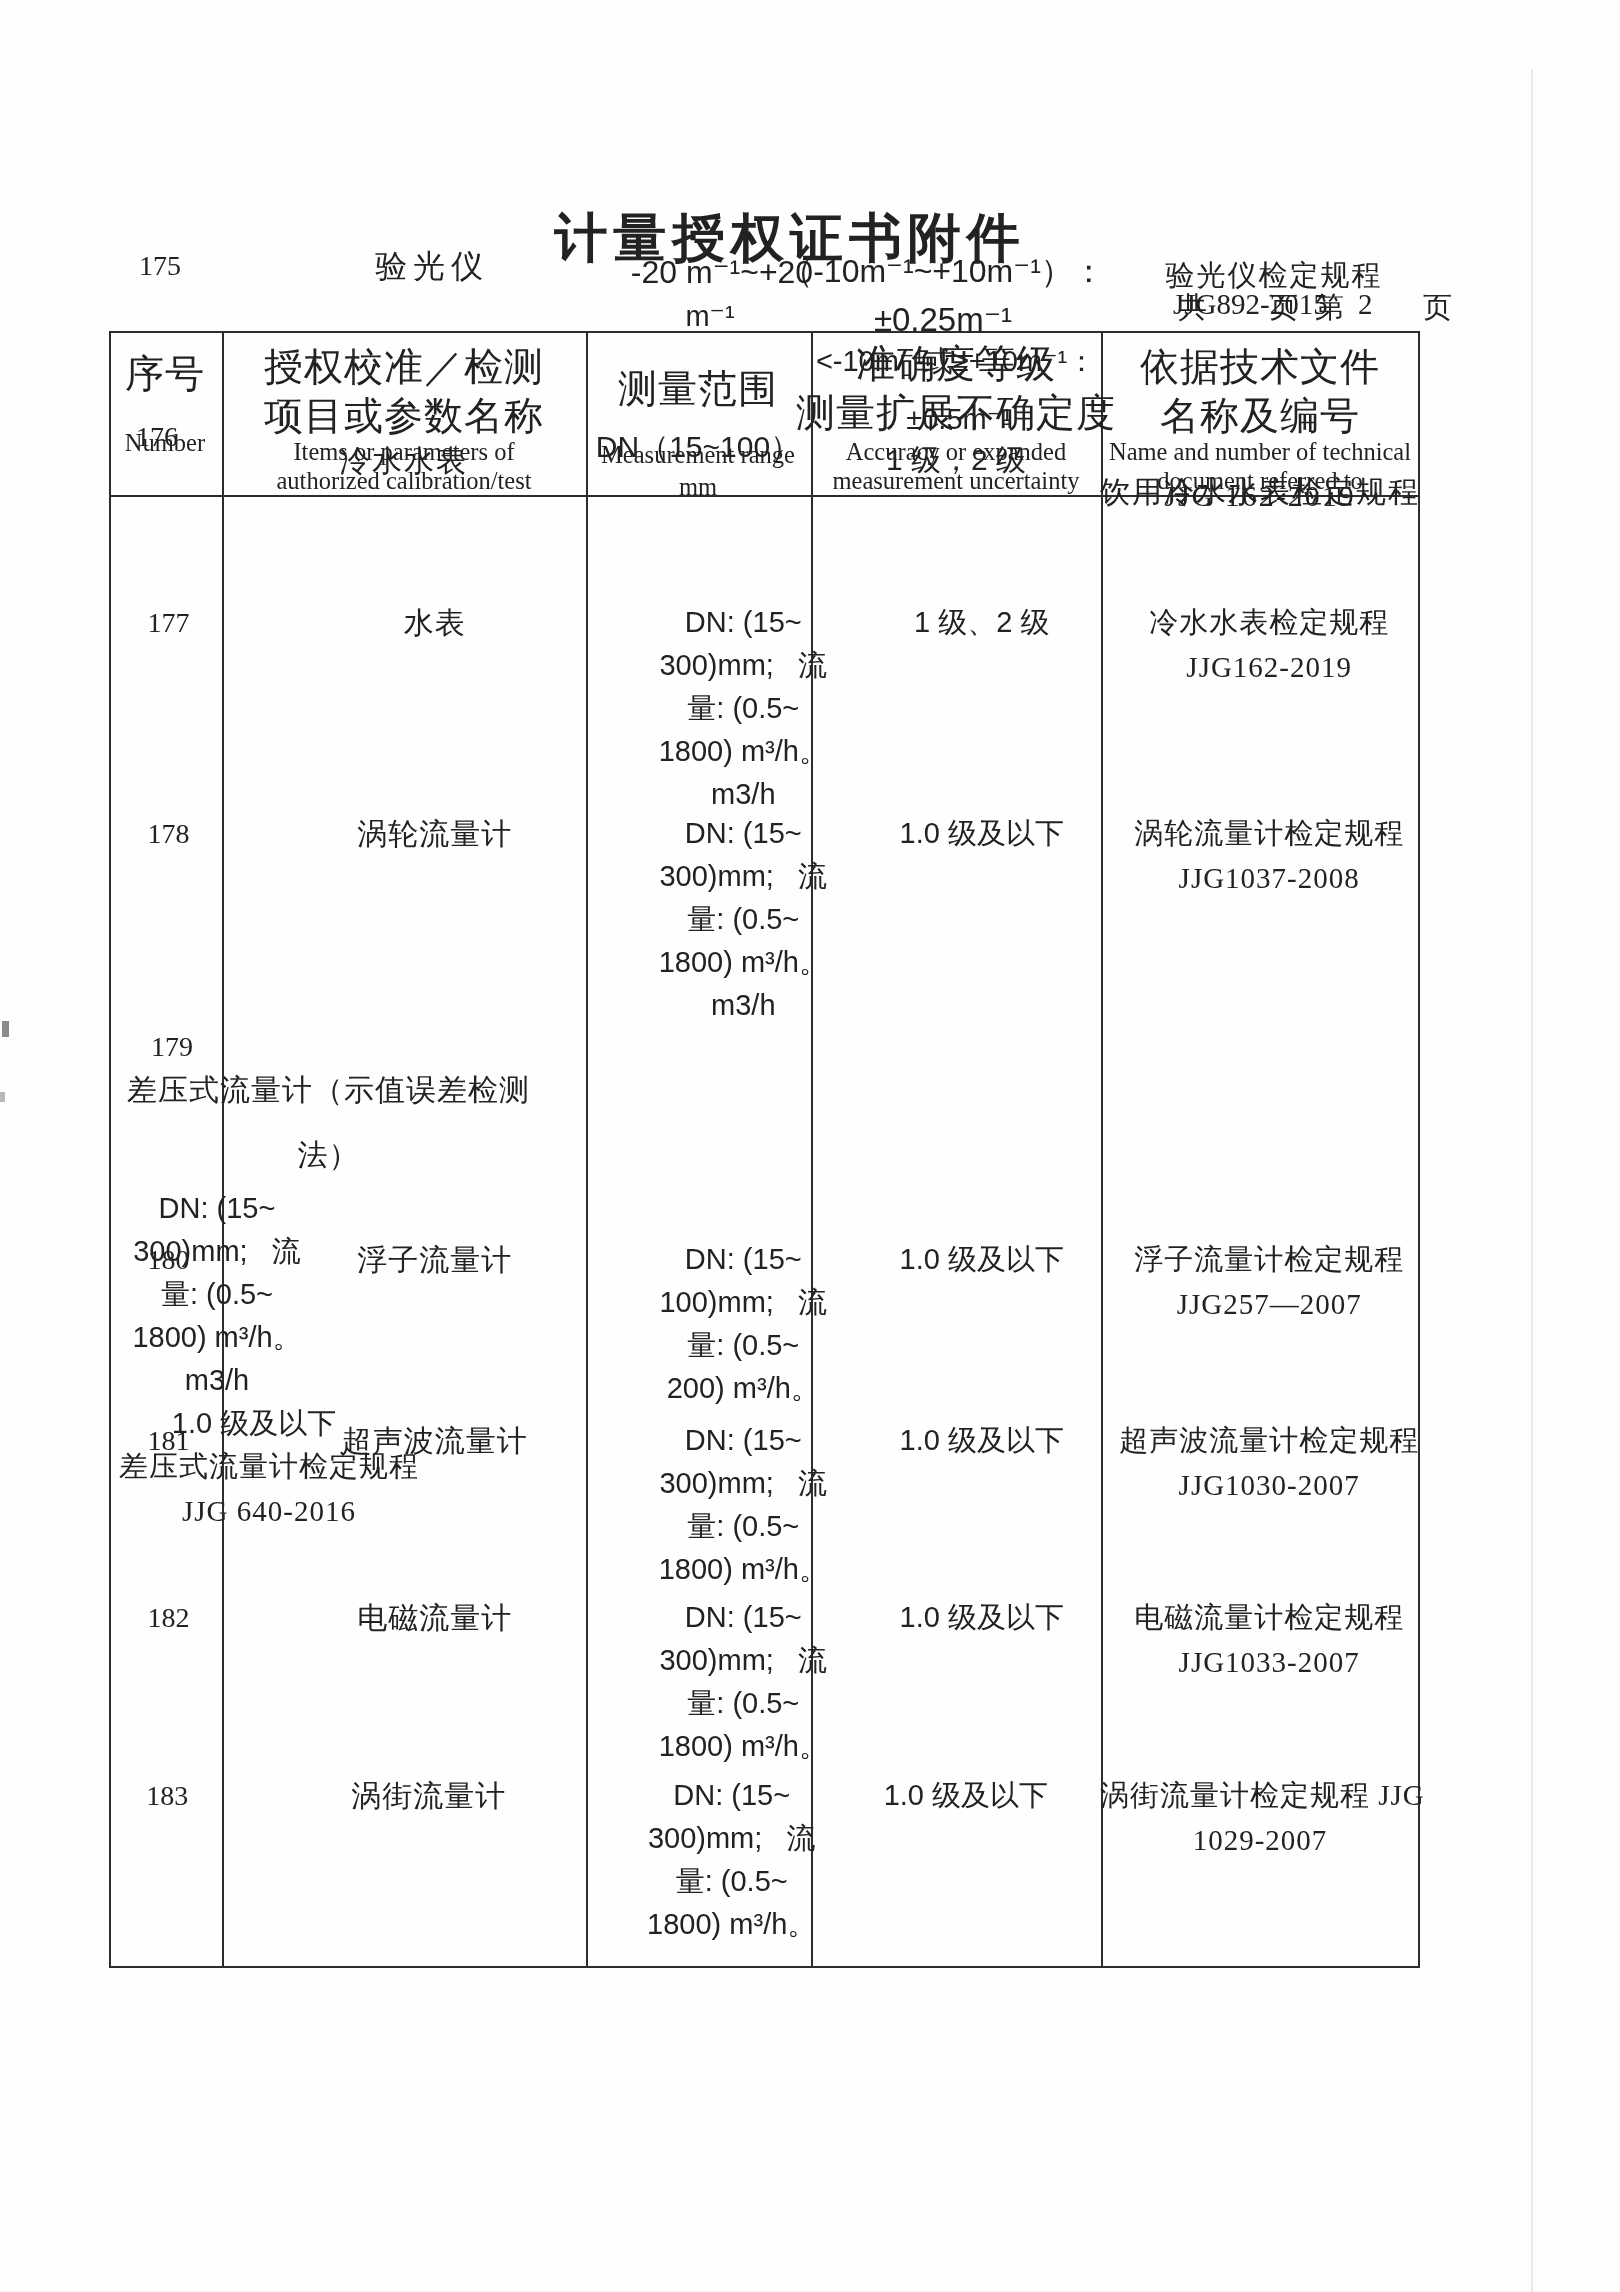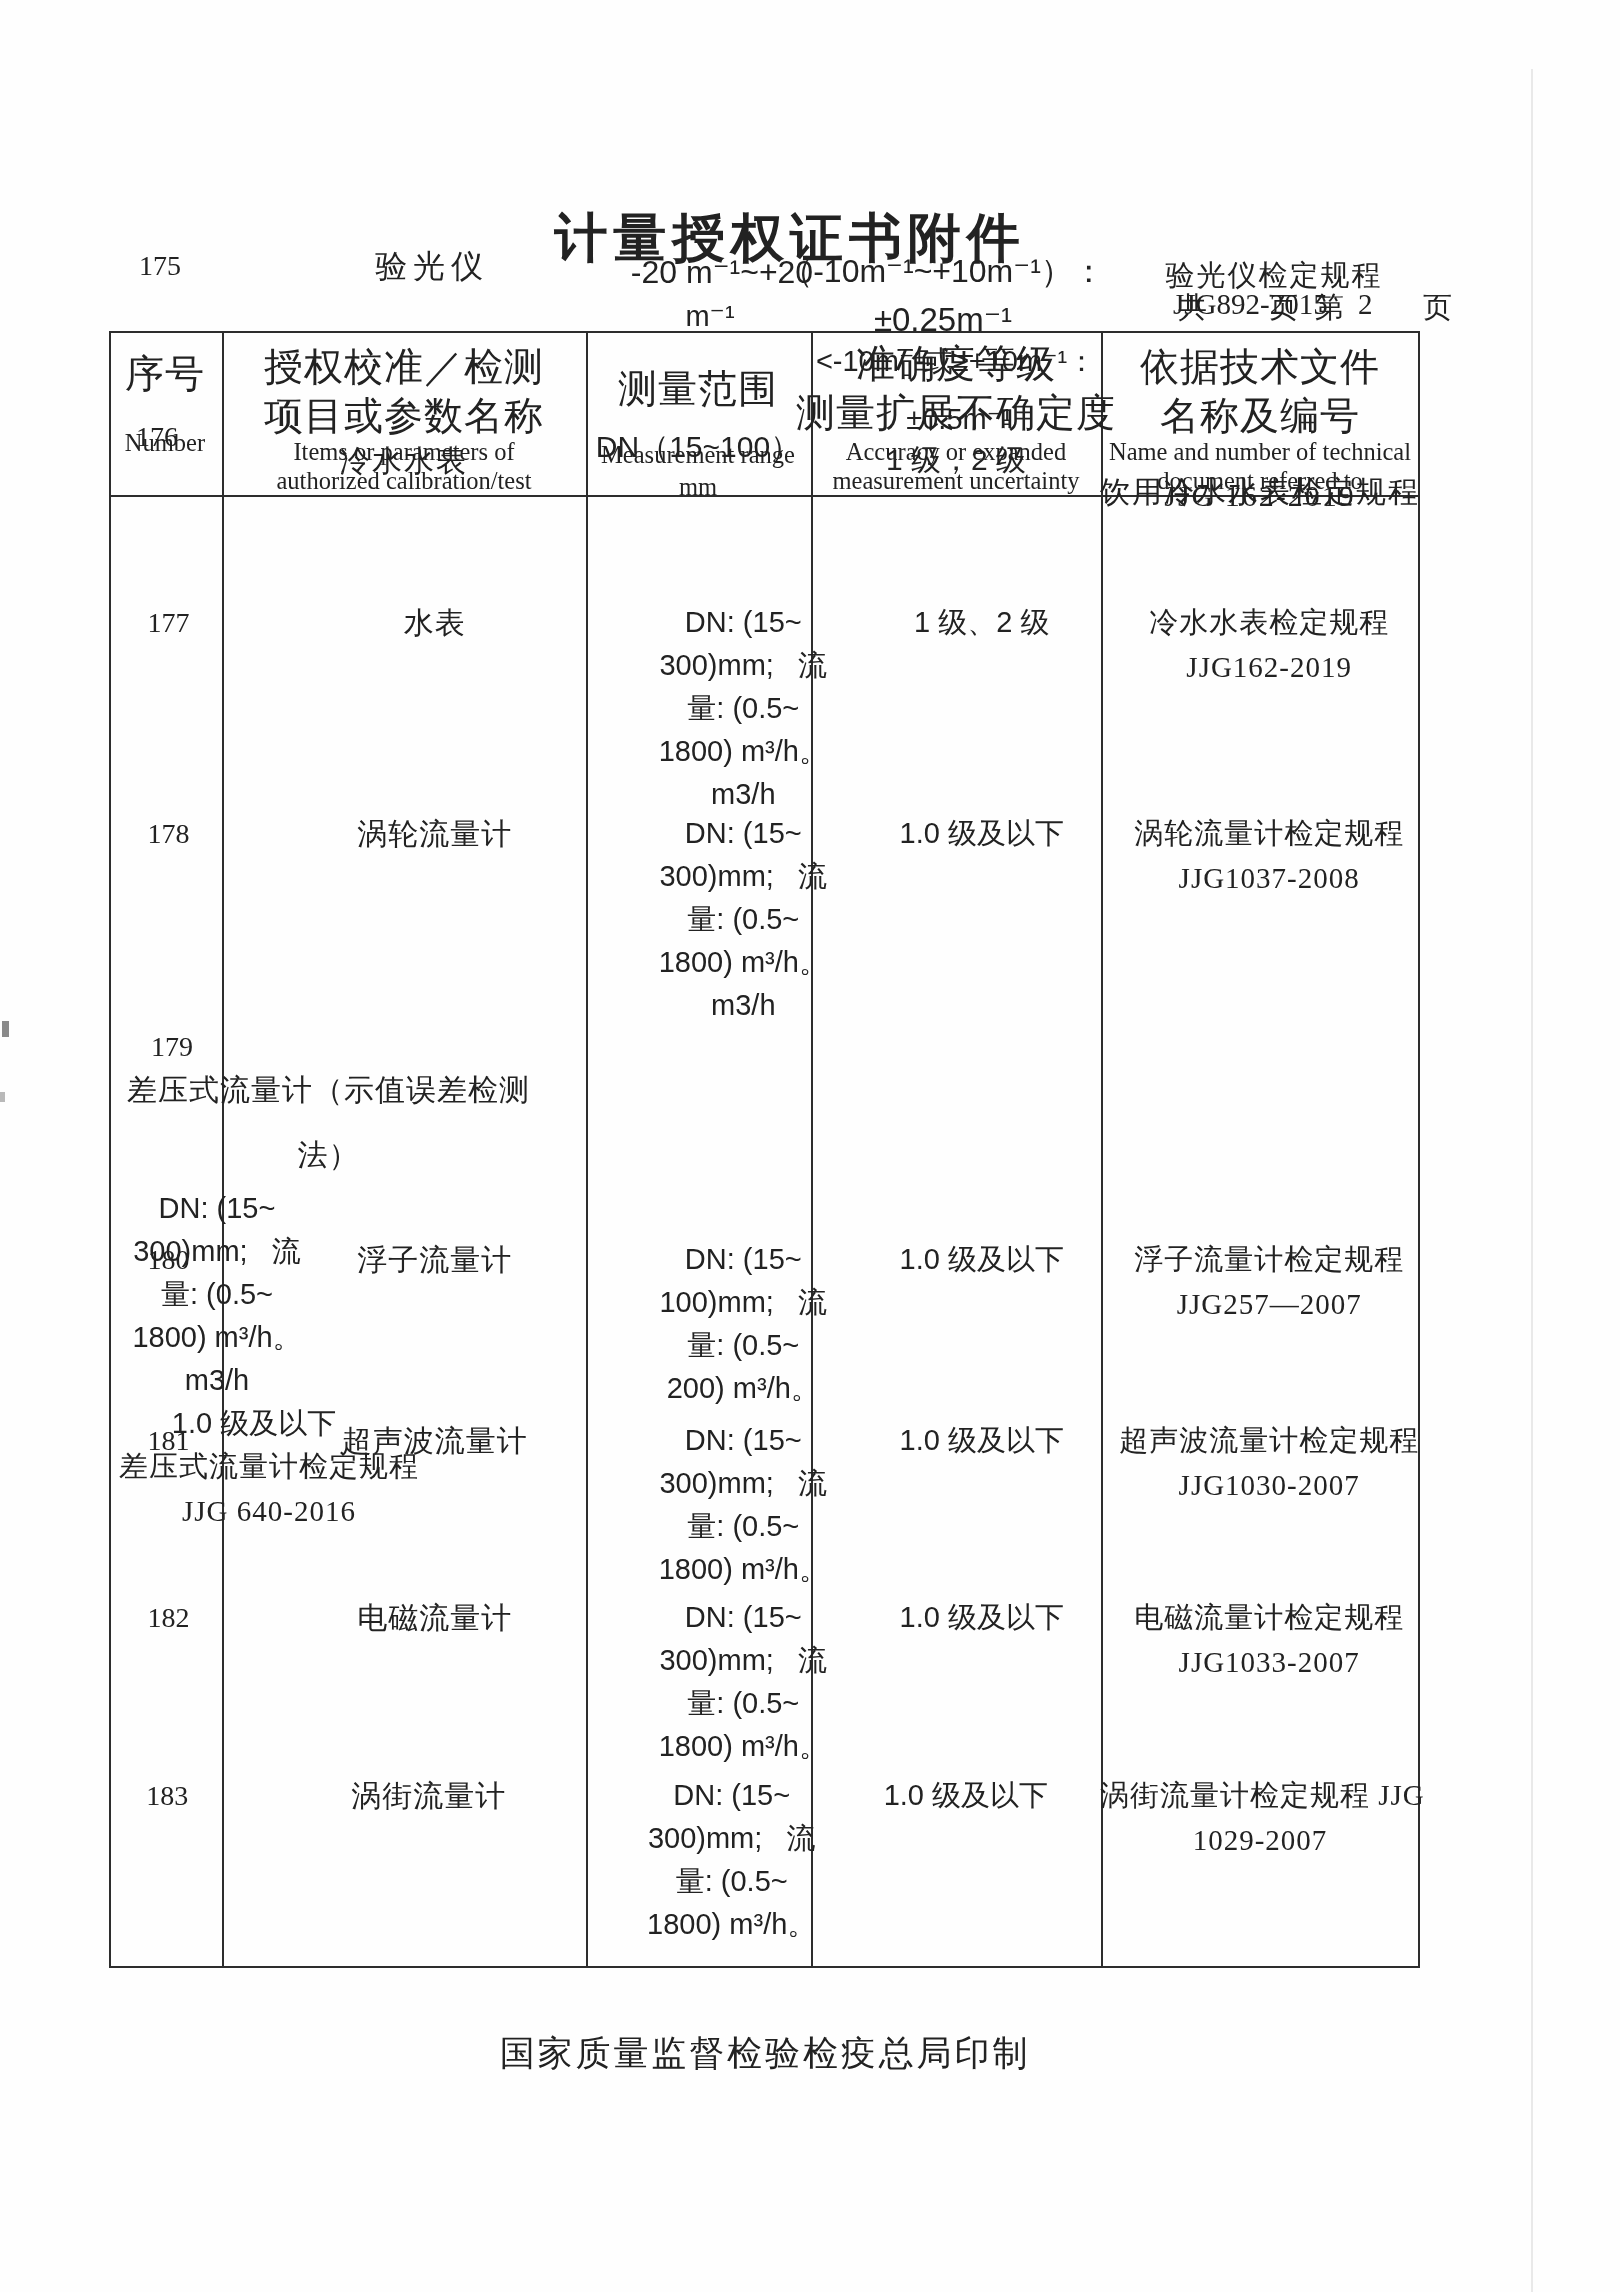--- a/index.html
+++ b/index.html
@@ -190,7 +190,6 @@
 1029-2007</div>
   </div>
 
-  <div class="ctr footer" style="left:765px;top:2053px;">国家质量监督检验检疫总局印制</div>
 
   <div class="edge-shadow"></div>
   <div class="artifact" style="left:2px;top:1021px;width:6.9px;height:15.7px;"></div>

